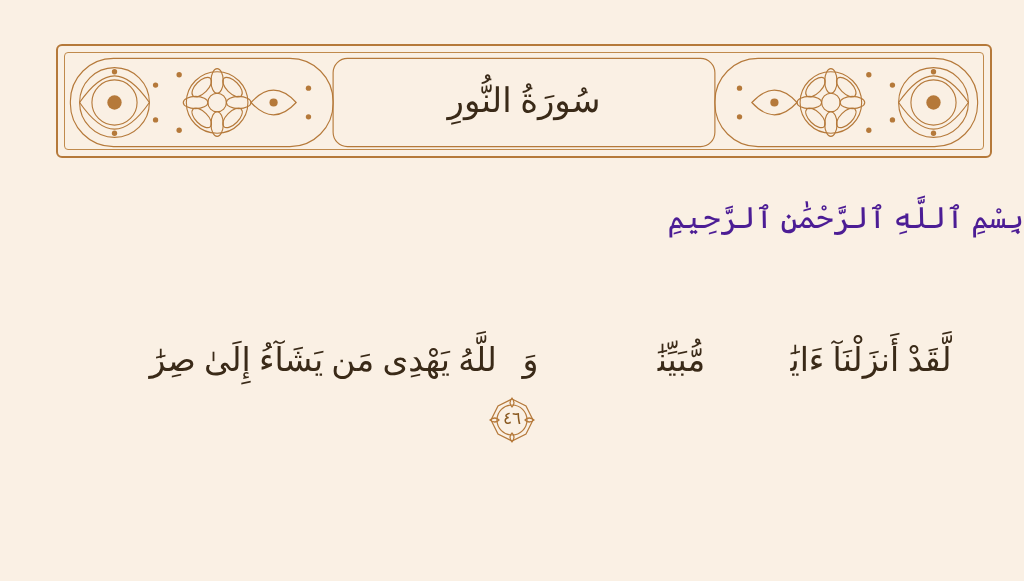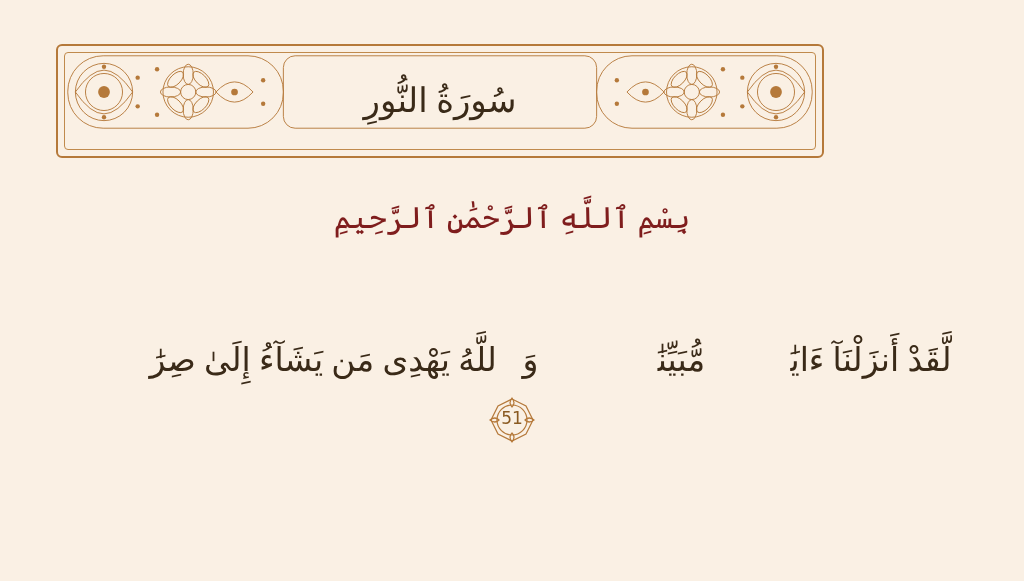--- a/index.html
+++ b/index.html
@@ -20,7 +20,7 @@
     position: absolute;
     left: 56px;
     top: 44px;
-    width: 768px;
+    width: 936px;
     height: 114px;
   }
   .banner-outer {

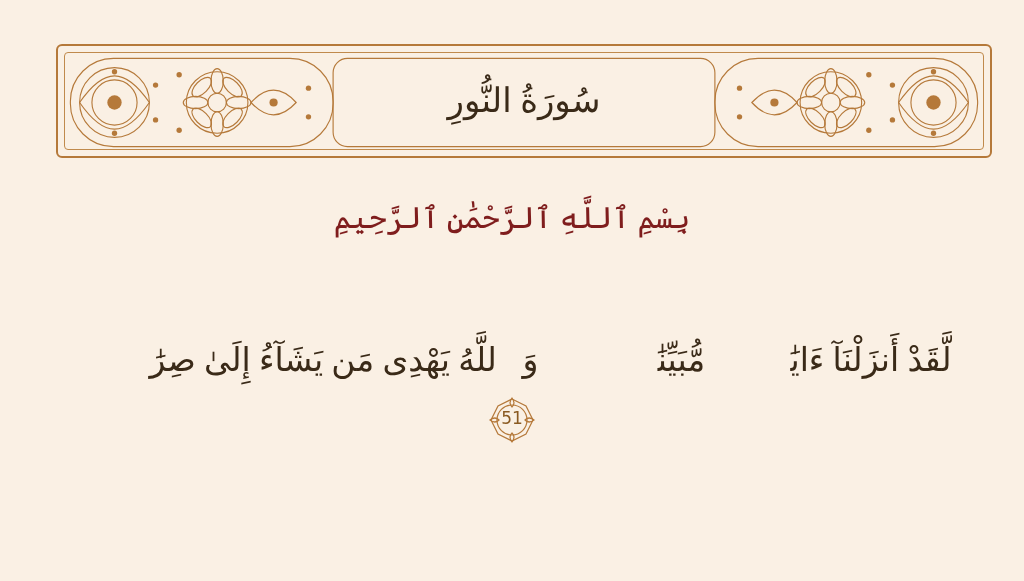--- a/index.html
+++ b/index.html
@@ -66,11 +66,10 @@
     left: 0;
     right: 0;
     top: 200px;
-    text-align: center;
     direction: rtl;
     font-family: "Liberation Serif", "DejaVu Serif", serif;
     font-size: 30px;
-    color: #7f1d1d;
+    color: #4c1d95;
     letter-spacing: 1px;
   }
 

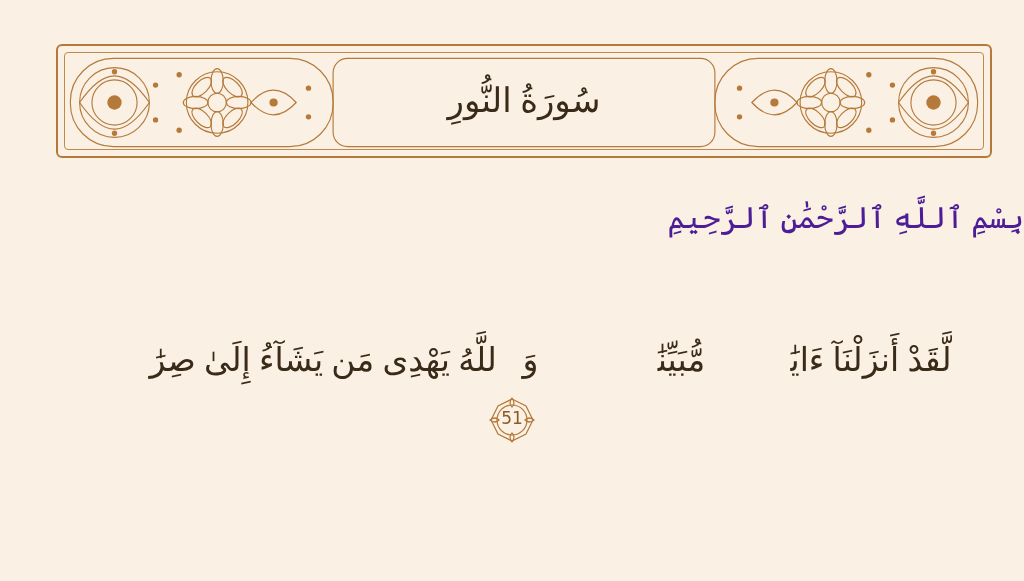--- a/index.html
+++ b/index.html
@@ -208,7 +208,7 @@
           <path d="M46 24 q-5 4 -9 0 q4 -4 9 0 z"></path>
         </g>
       </svg>
-      <span class="num">51</span>
+      <span class="num">٤٦</span>
     </span>
   </div>
 </div>

